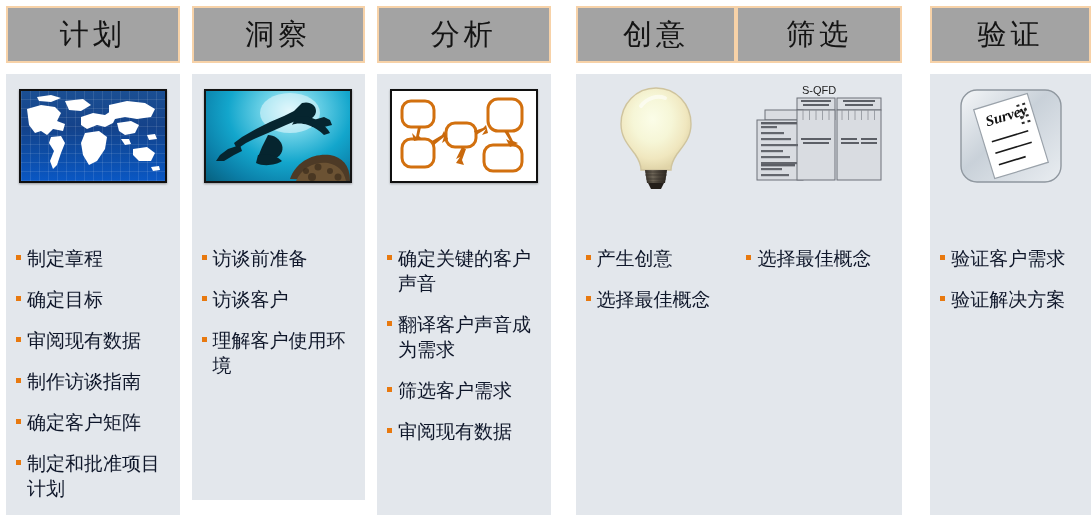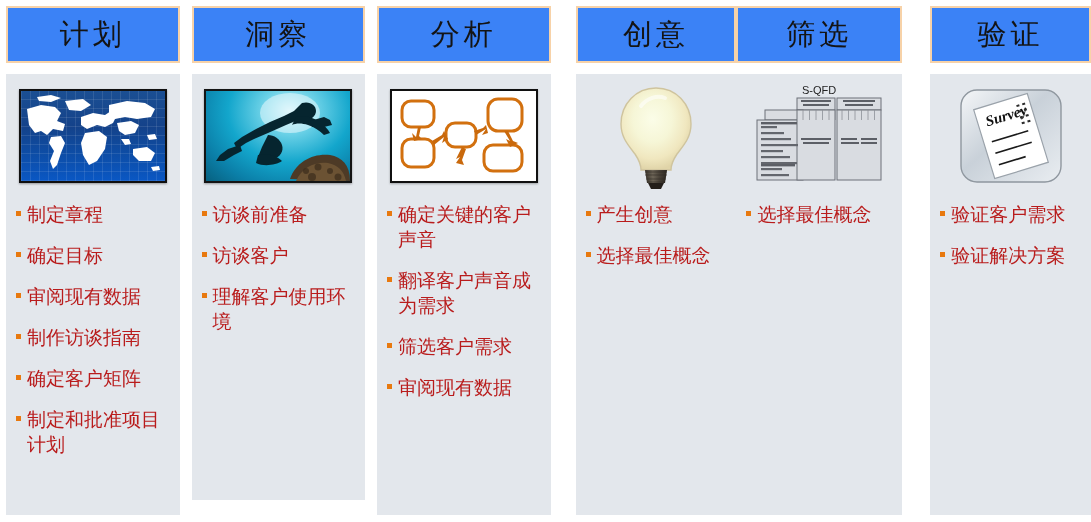--- a/index.html
+++ b/index.html
@@ -18,7 +18,7 @@
     box-sizing:border-box;
   }
   .col-header{
-    background:#3b82f6;
+    background:#a3a3a3;
     border:2px solid #F7D2A8;
     box-sizing:border-box;
     height:57px;

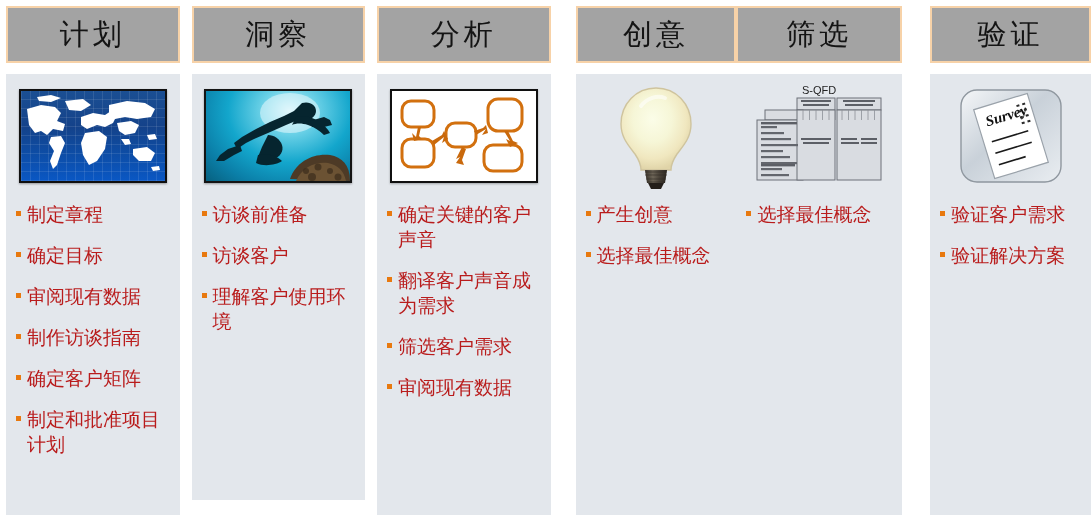--- a/index.html
+++ b/index.html
@@ -36,6 +36,7 @@
     display:flex;flex-direction:column;
     align-items:center;
     overflow:hidden;
+    gap:44px;
   }
   .thumb-wrap{
     height:124px;

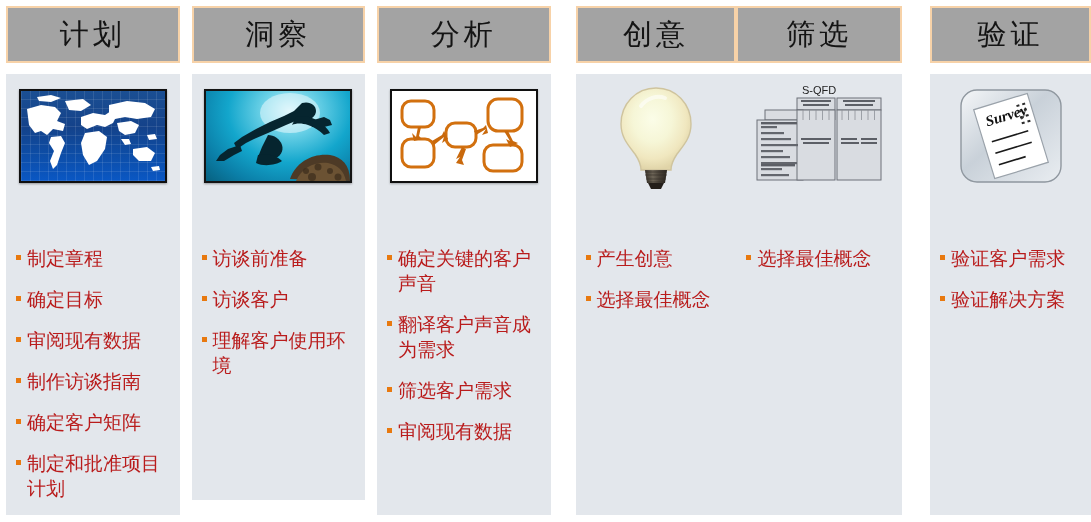--- a/index.html
+++ b/index.html
@@ -54,7 +54,7 @@
     display:flex;
     align-items:flex-start;
     margin-bottom:16px;
-    color:#b91c1c;
+    color:#0f172a;
     font-size:19px;
     line-height:25px;
   }

